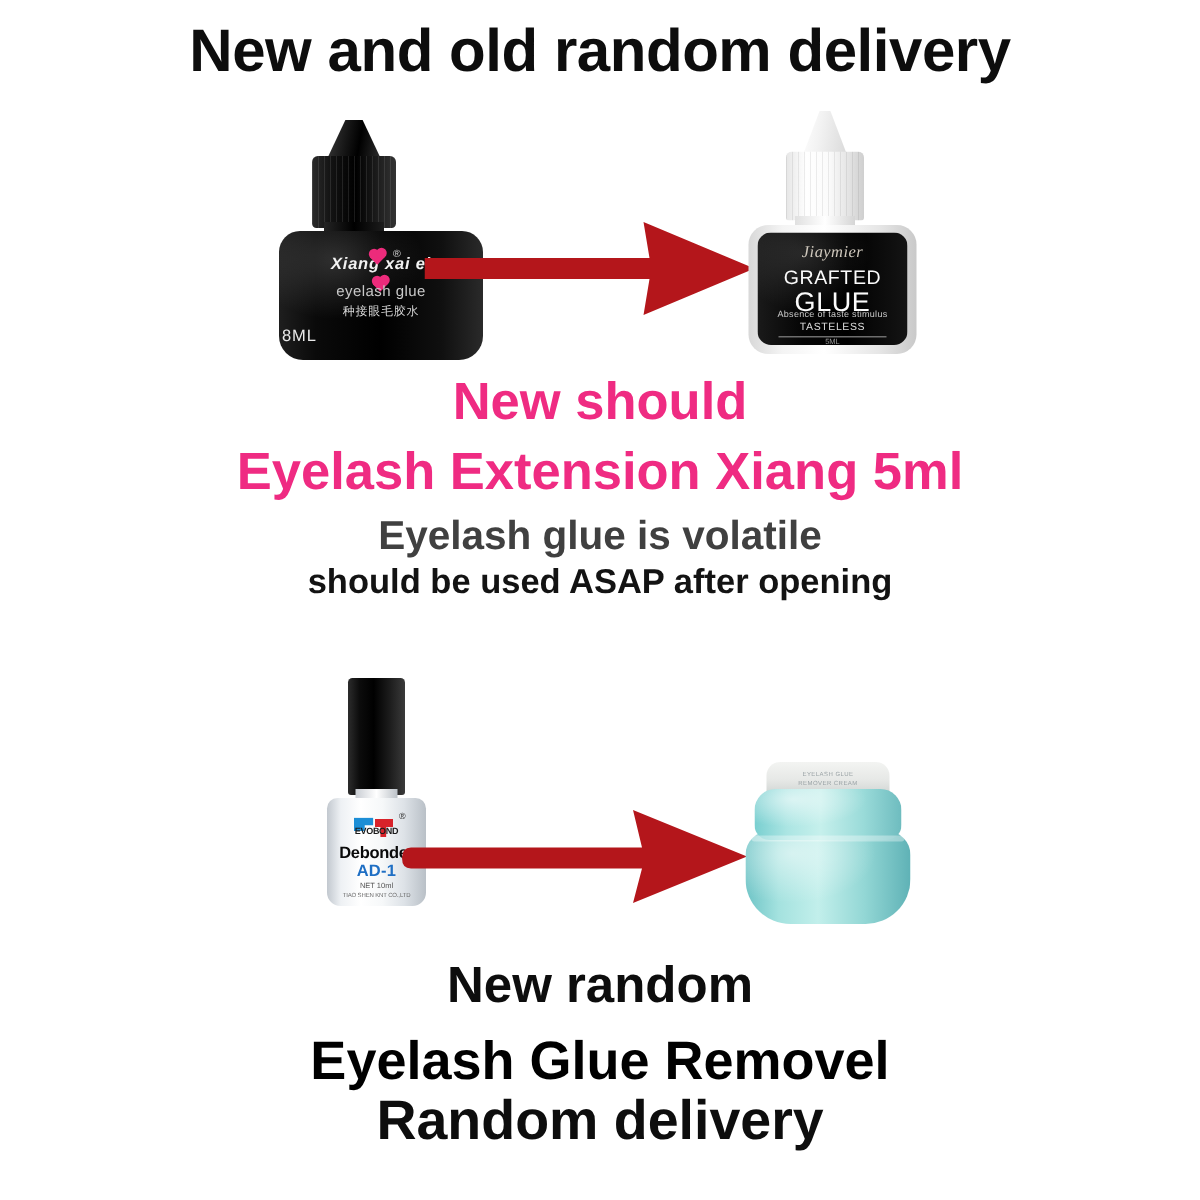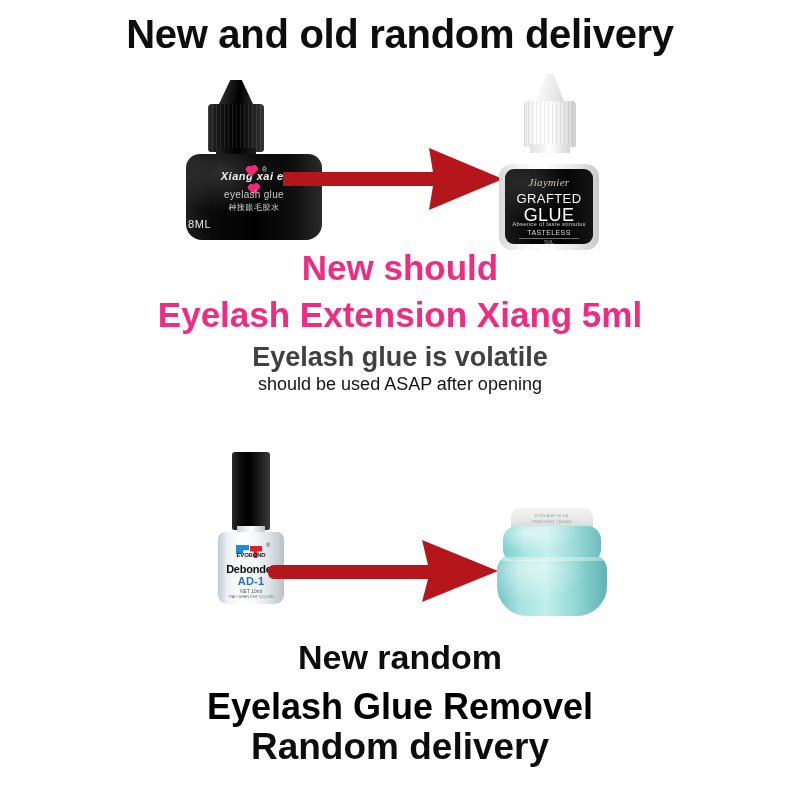--- a/index.html
+++ b/index.html
@@ -256,8 +256,8 @@
   .bw-body {
     position: absolute;
     left: 2px;
-    top: 90px;
-    width: 100px;
+    top: 76px;
+    width: 112px;
     height: 86px;
     border-radius: 13px;
     background: linear-gradient(90deg,#d8d8d8 0%,#f4f4f4 20%,#ffffff 45%,#e6e6e6 78%,#c9c9c9 100%);

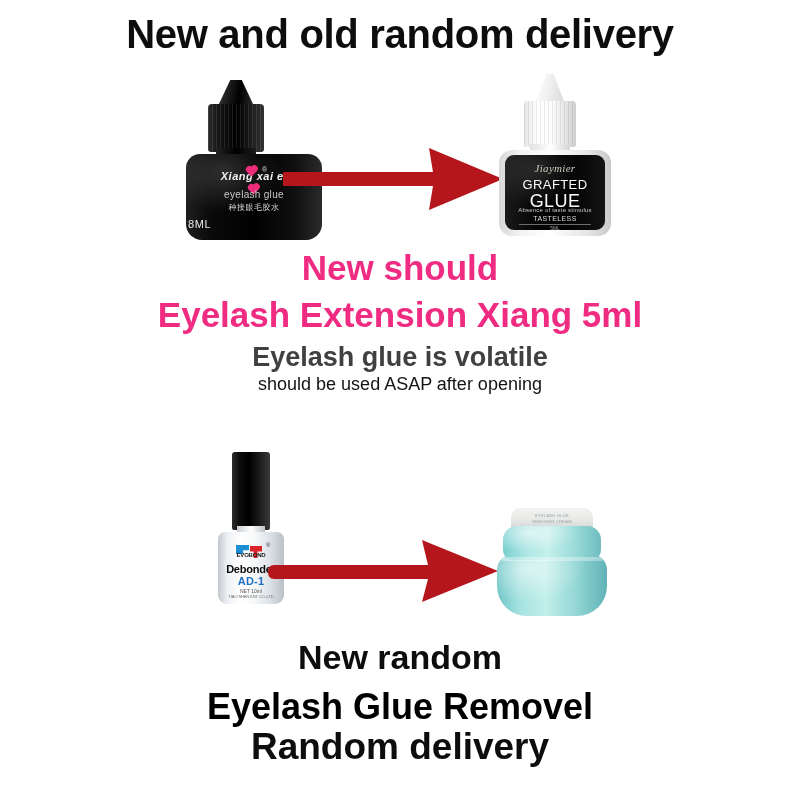--- a/index.html
+++ b/index.html
@@ -65,8 +65,8 @@
   }
   .note-line-2 {
     top: 374px;
-    font-size: 18px;
-    font-weight: normal;
+    font-size: 23px;
+    font-weight: bold;
     color: #131313;
   }
   .low-line-1 {

